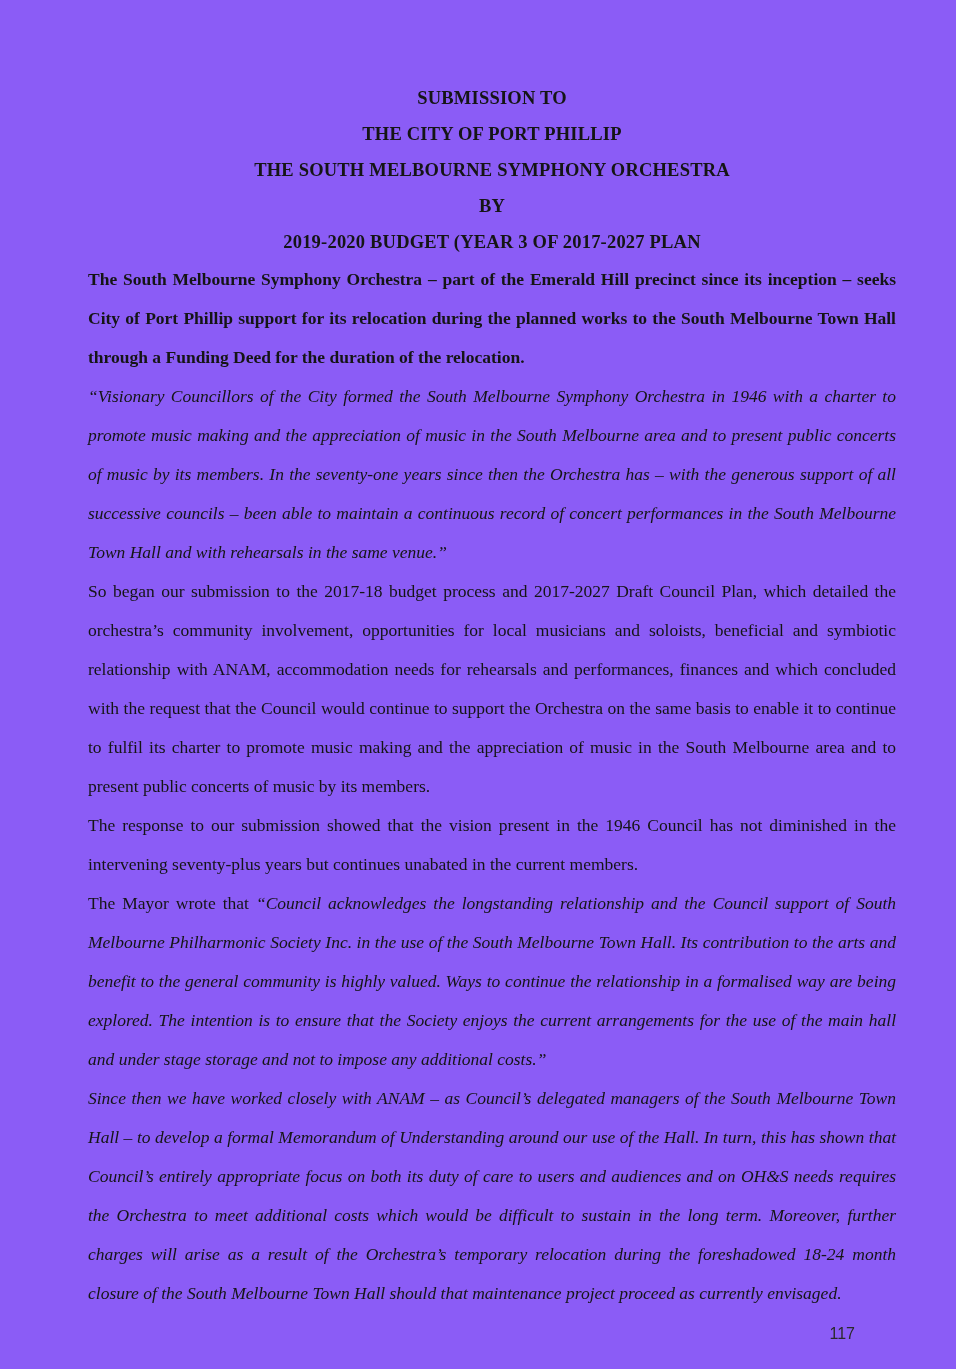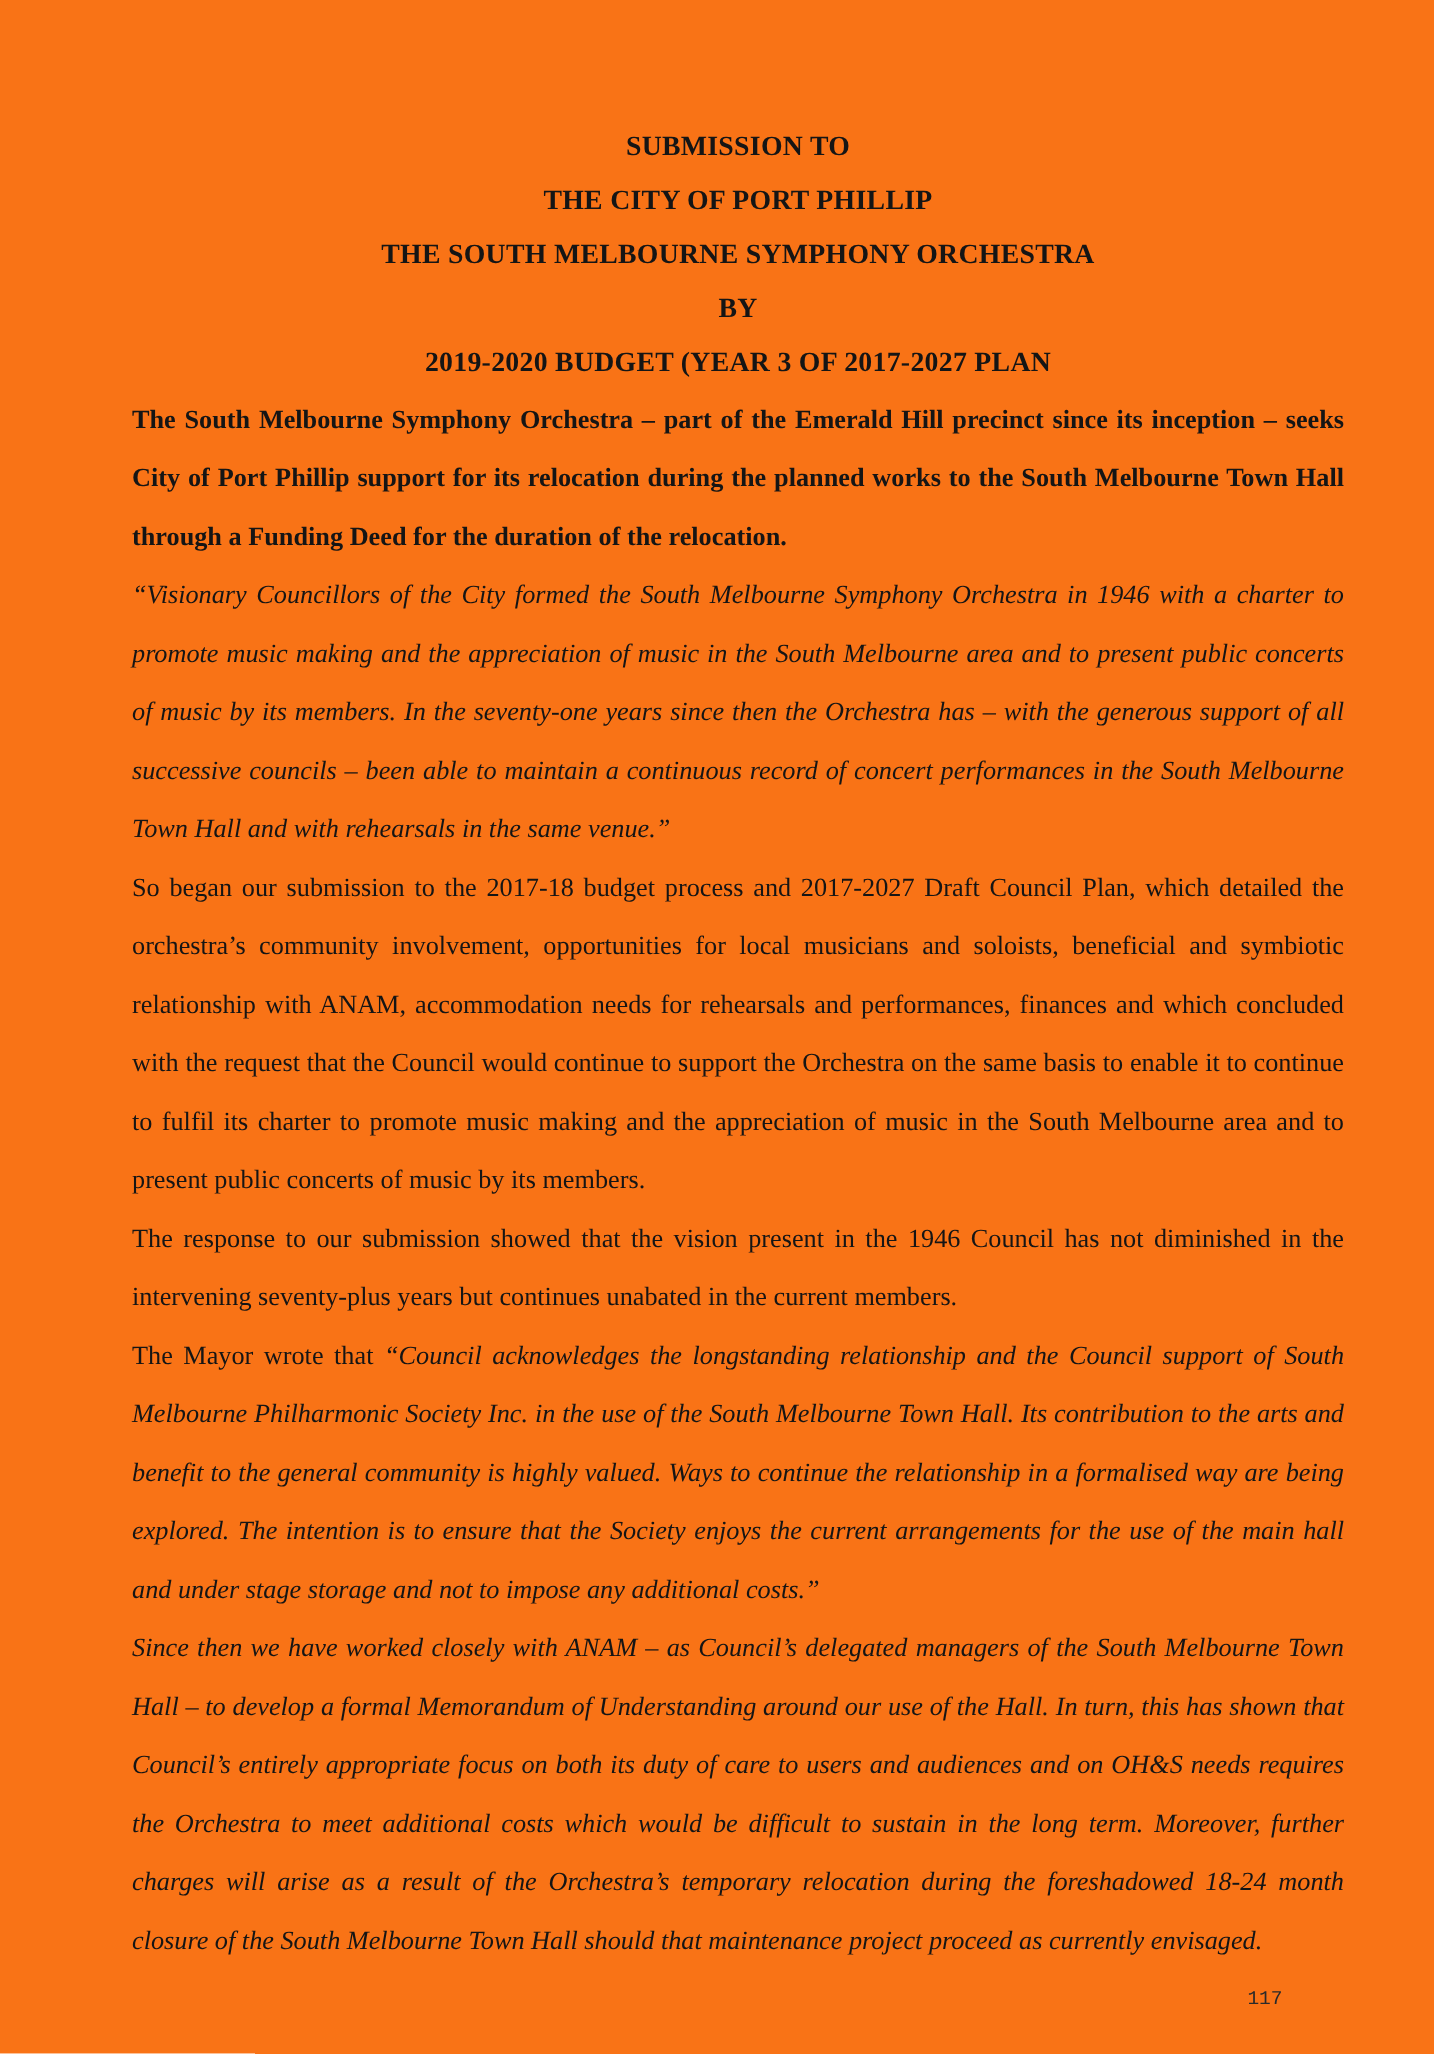--- a/index.html
+++ b/index.html
@@ -11,7 +11,7 @@
     position: relative;
     width: 956px;
     height: 1369px;
-    background: #f97316;
+    background: #8b5cf6;
     font-family: "Liberation Serif", "DejaVu Serif", serif;
     color: #151515;
     overflow: hidden;

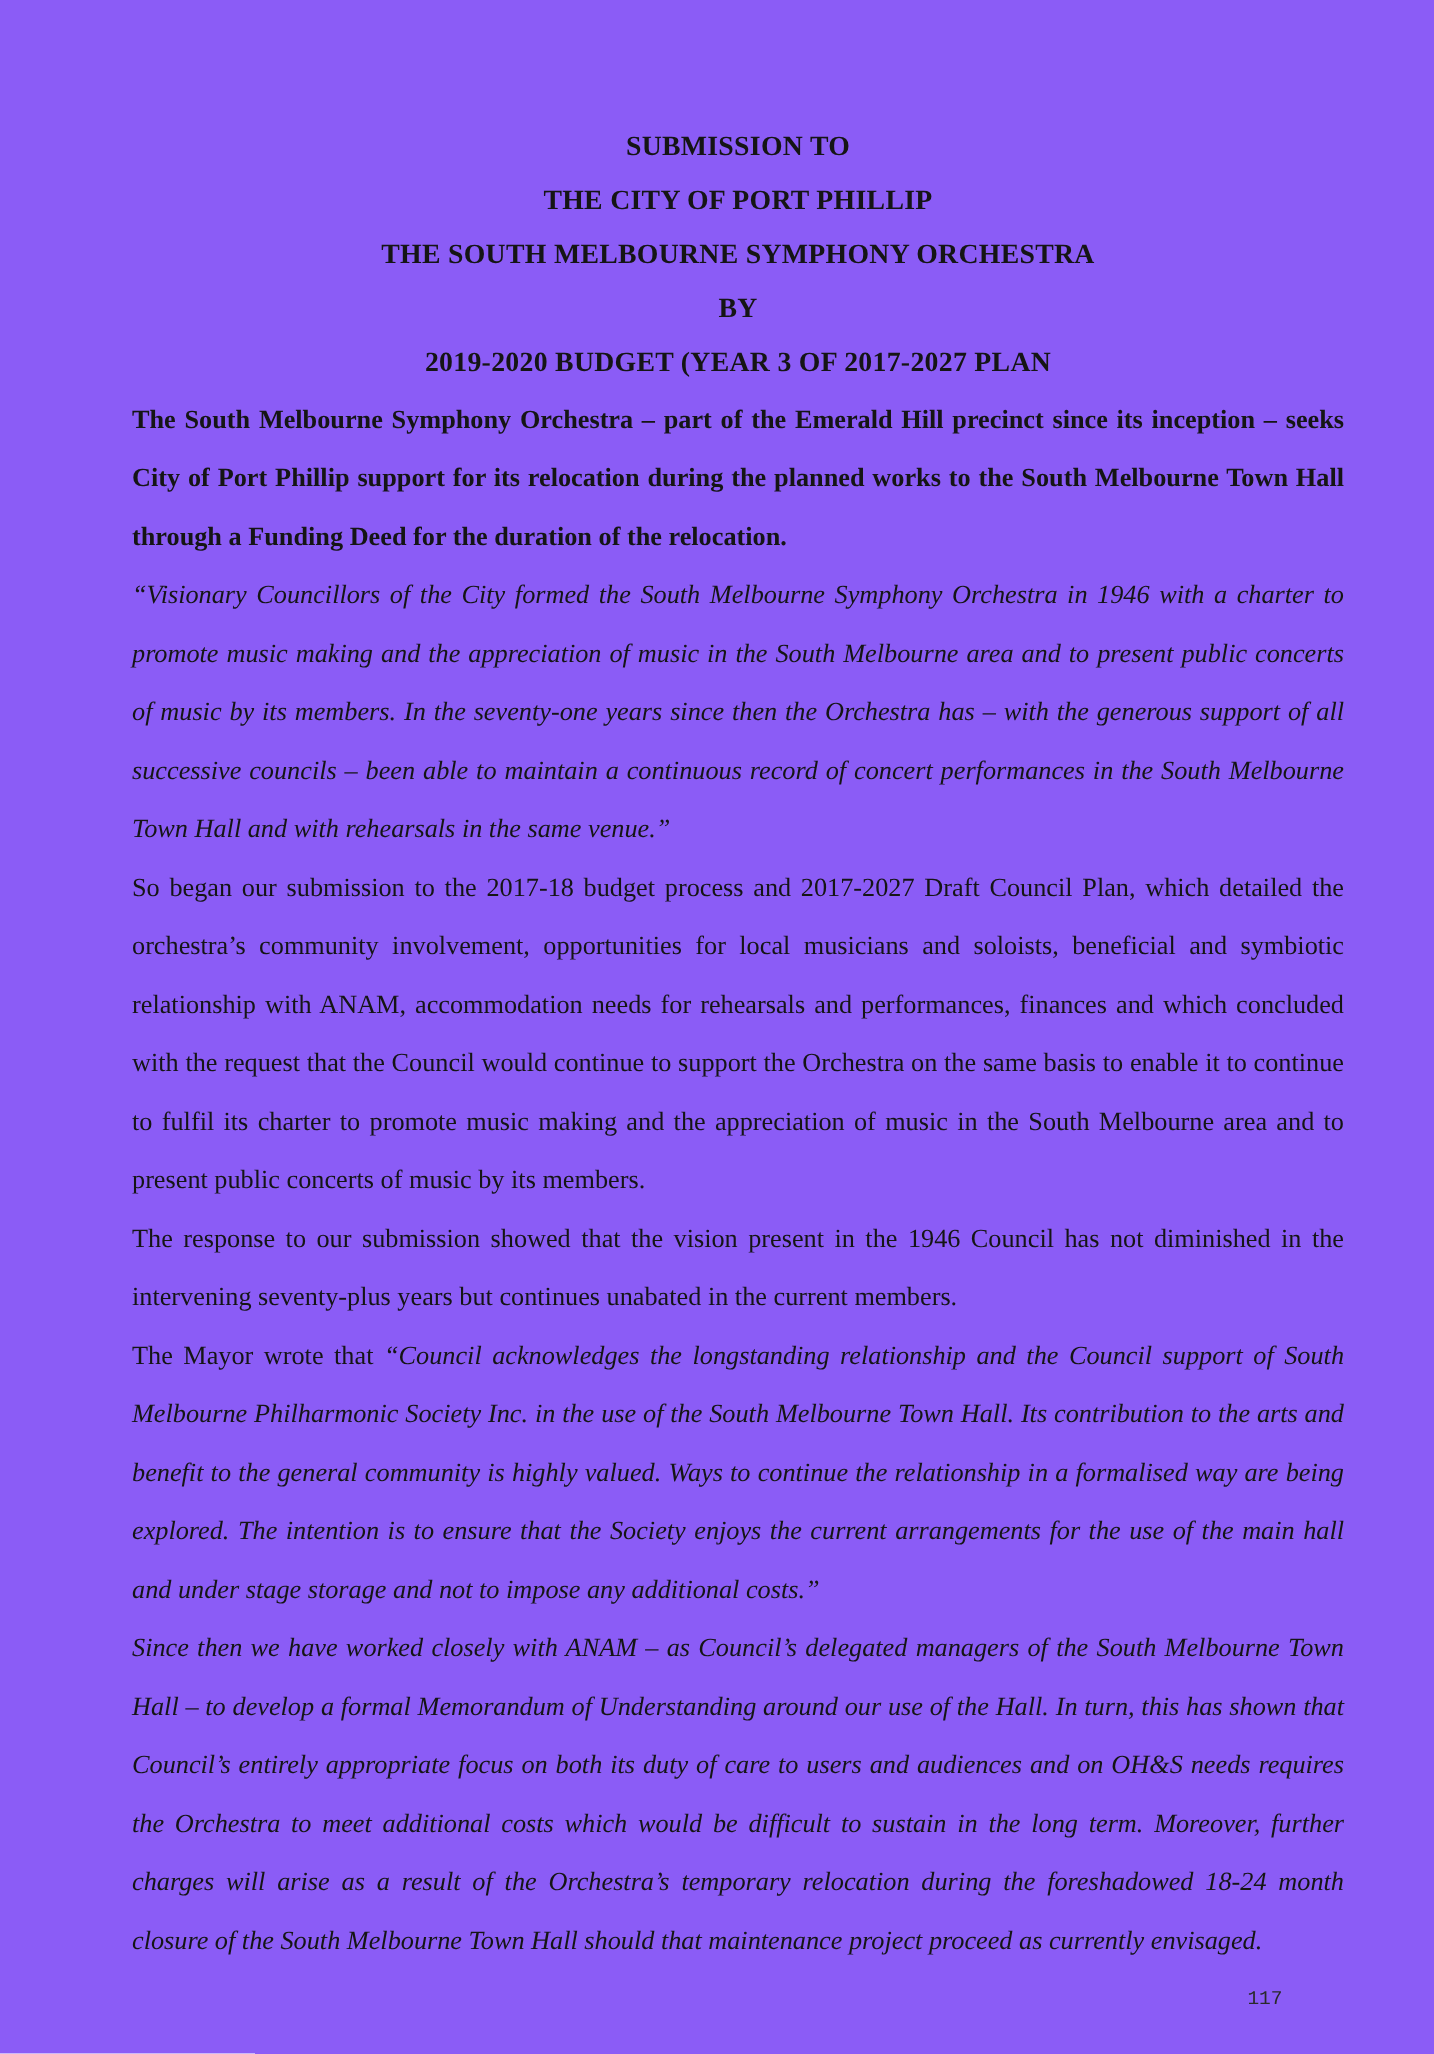--- a/index.html
+++ b/index.html
@@ -65,8 +65,8 @@
     position: absolute;
     right: 101px;
     top: 1325px;
-    font-family: Liberation Mono, monospace;
-    font-size: 13px;
+    font-family: Liberation Sans, sans-serif;
+    font-size: 16px;
     color: #2a2a2a;
   }
 </style>

